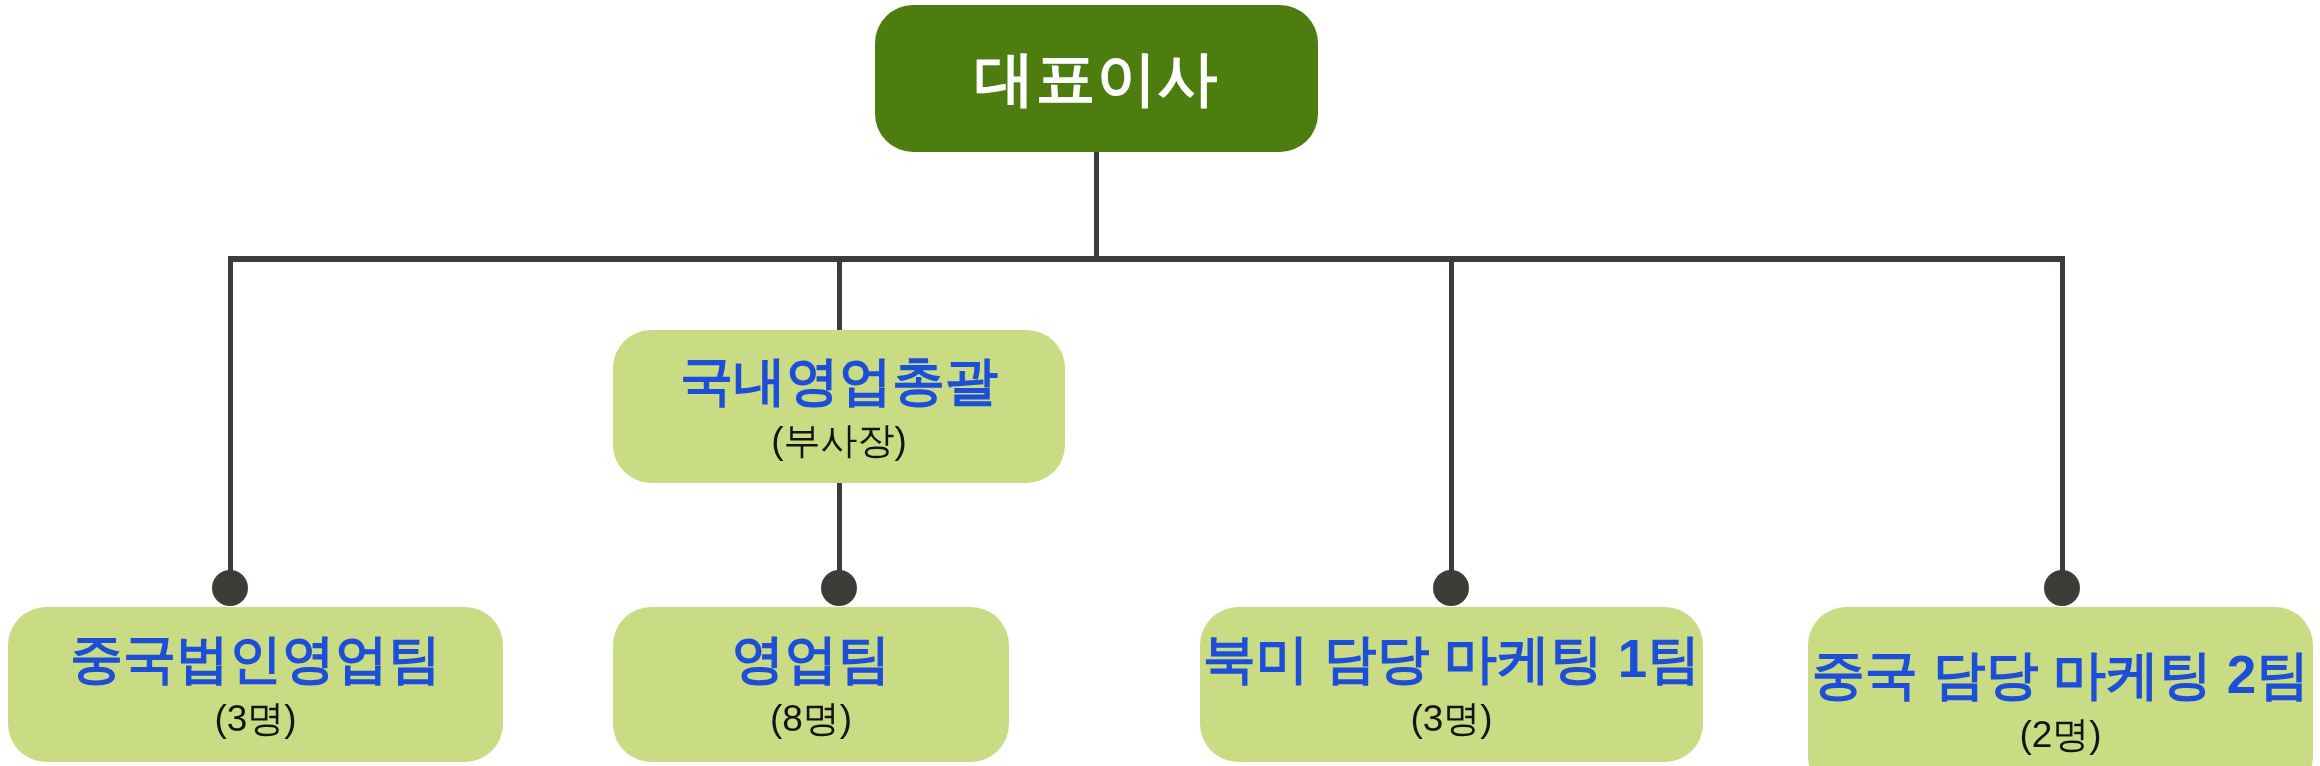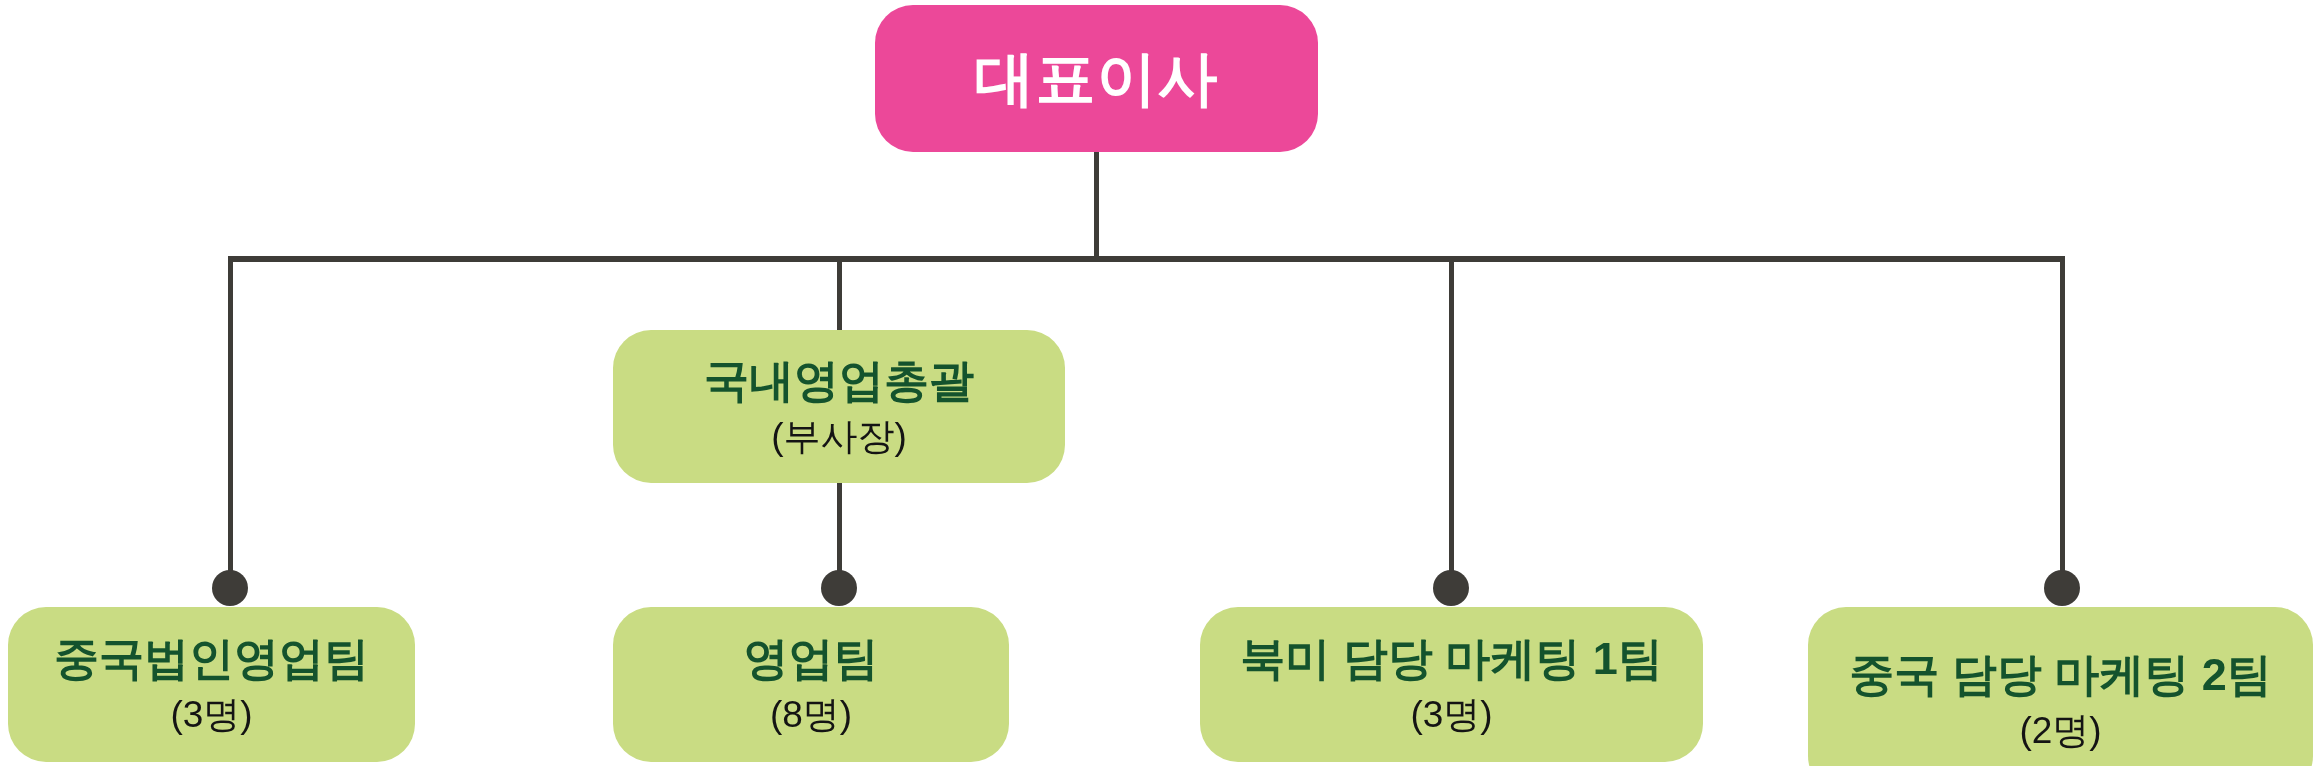--- a/index.html
+++ b/index.html
@@ -29,7 +29,7 @@
   .node-root {
     left: 875px; top: 5px;
     width: 443px; height: 147px;
-    background: #ec4899;
+    background: #4d7c0f;
   }
   .node-root .title {
     color: #ffffff;

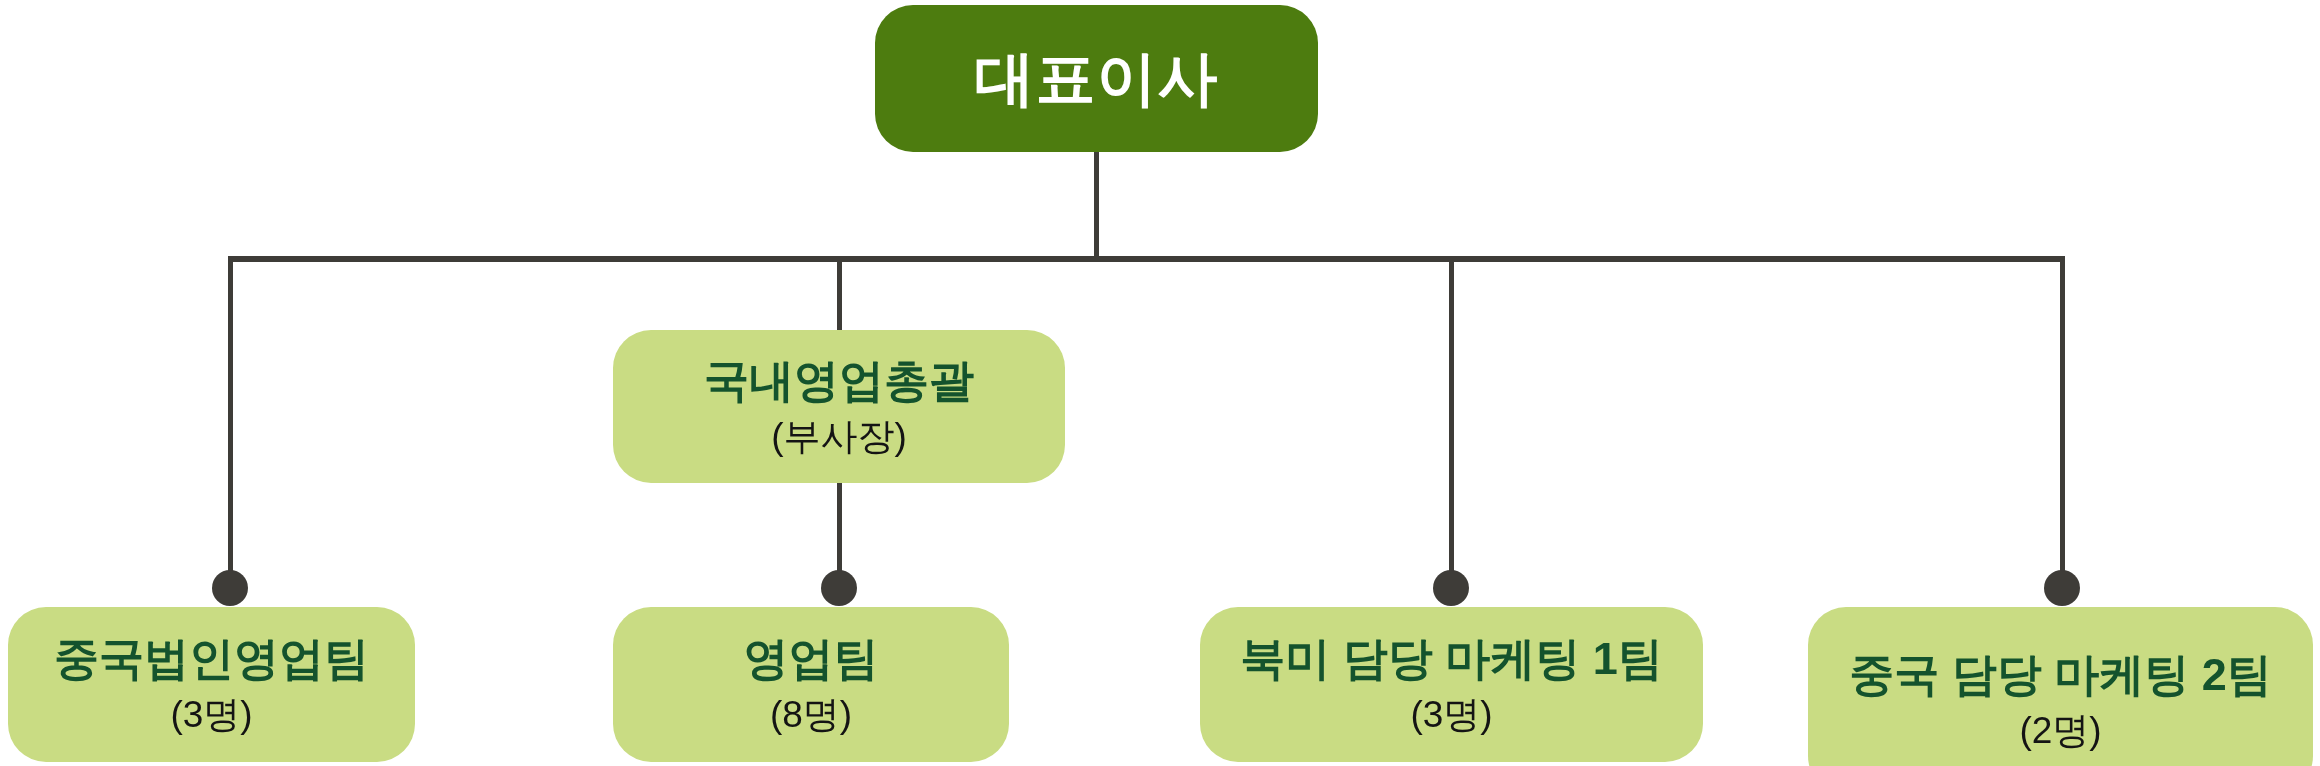--- a/index.html
+++ b/index.html
@@ -42,8 +42,8 @@
     background: #c9dc83;
   }
   .node-team .title {
-    color: #14532d;
-    font-size: 45px;
+    color: #1d4ed8;
+    font-size: 53px;
     font-weight: bold;
     white-space: nowrap;
   }

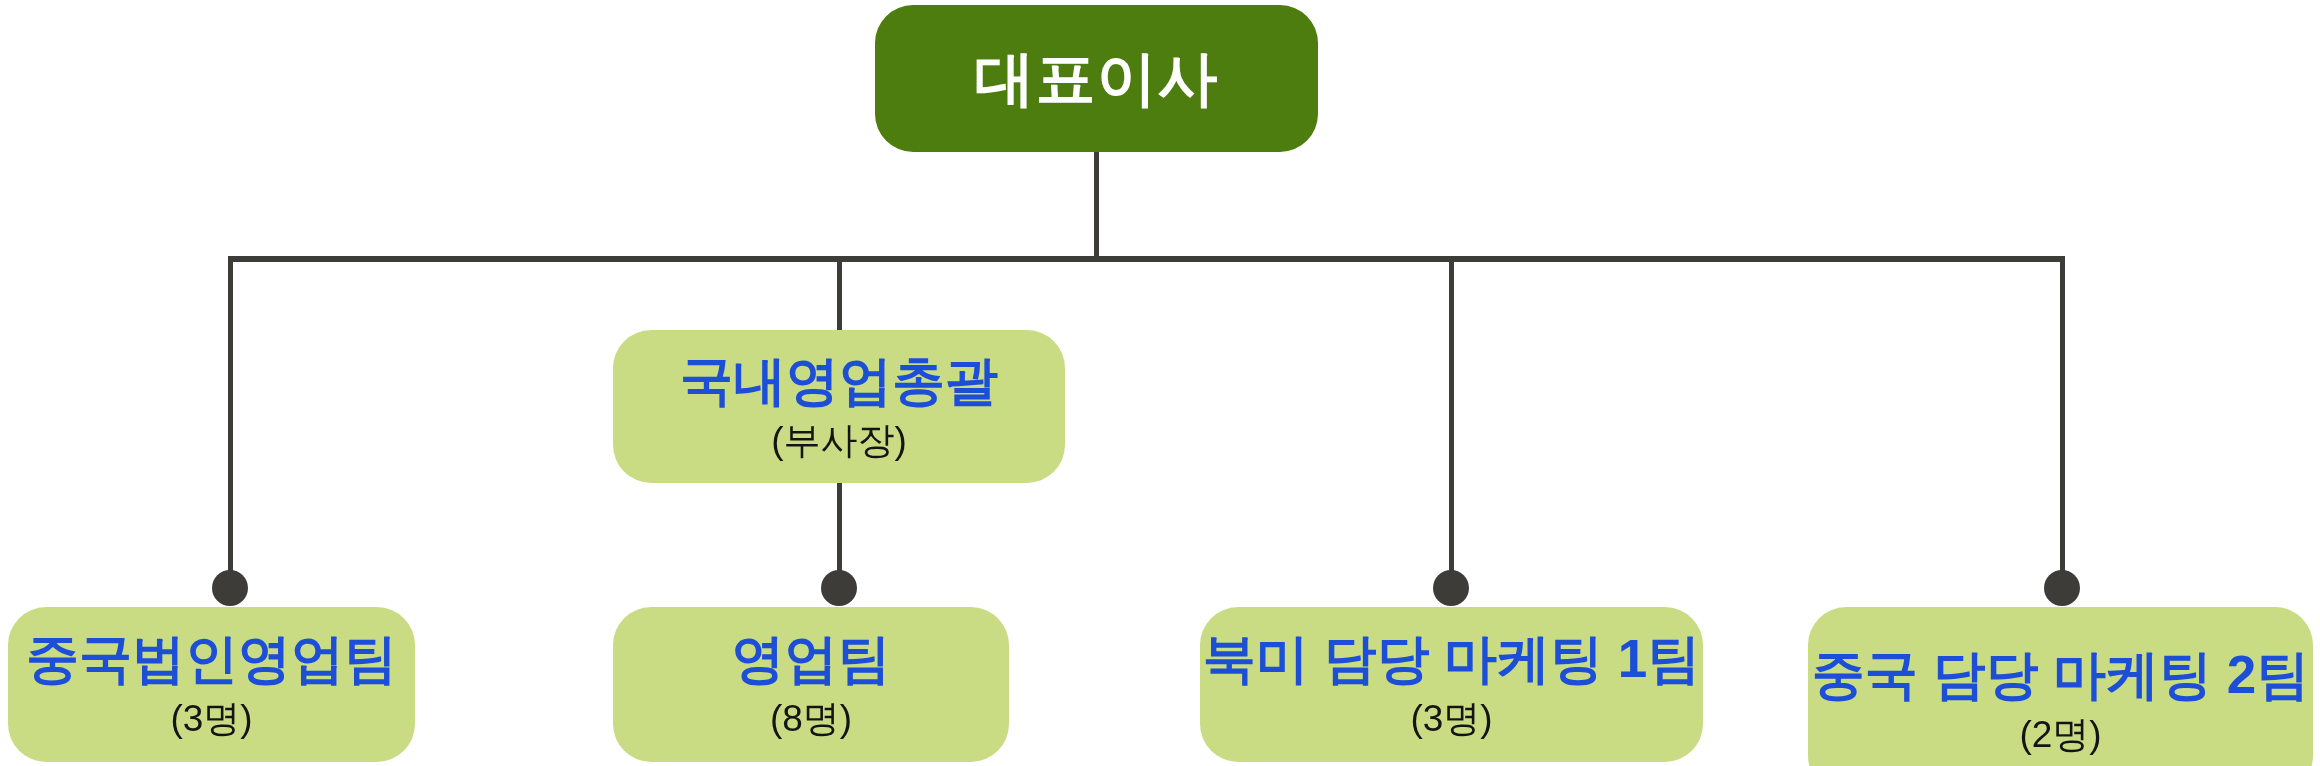--- a/index.html
+++ b/index.html
@@ -55,7 +55,7 @@
     white-space: nowrap;
   }
   .node-mid   { left: 613px;  top: 330px; width: 452px; height: 153px; }
-  .node-b1    { left: 8px;    top: 607px; width: 407px; height: 155px; }
+  .node-b1    { left: 8px;    top: 607px; width: 495px; height: 155px; }
   .node-b2    { left: 613px;  top: 607px; width: 396px; height: 155px; }
   .node-b3    { left: 1200px; top: 607px; width: 503px; height: 155px; }
   .node-b4    { left: 1808px; top: 607px; width: 505px; height: 187px; align-items: center; }

